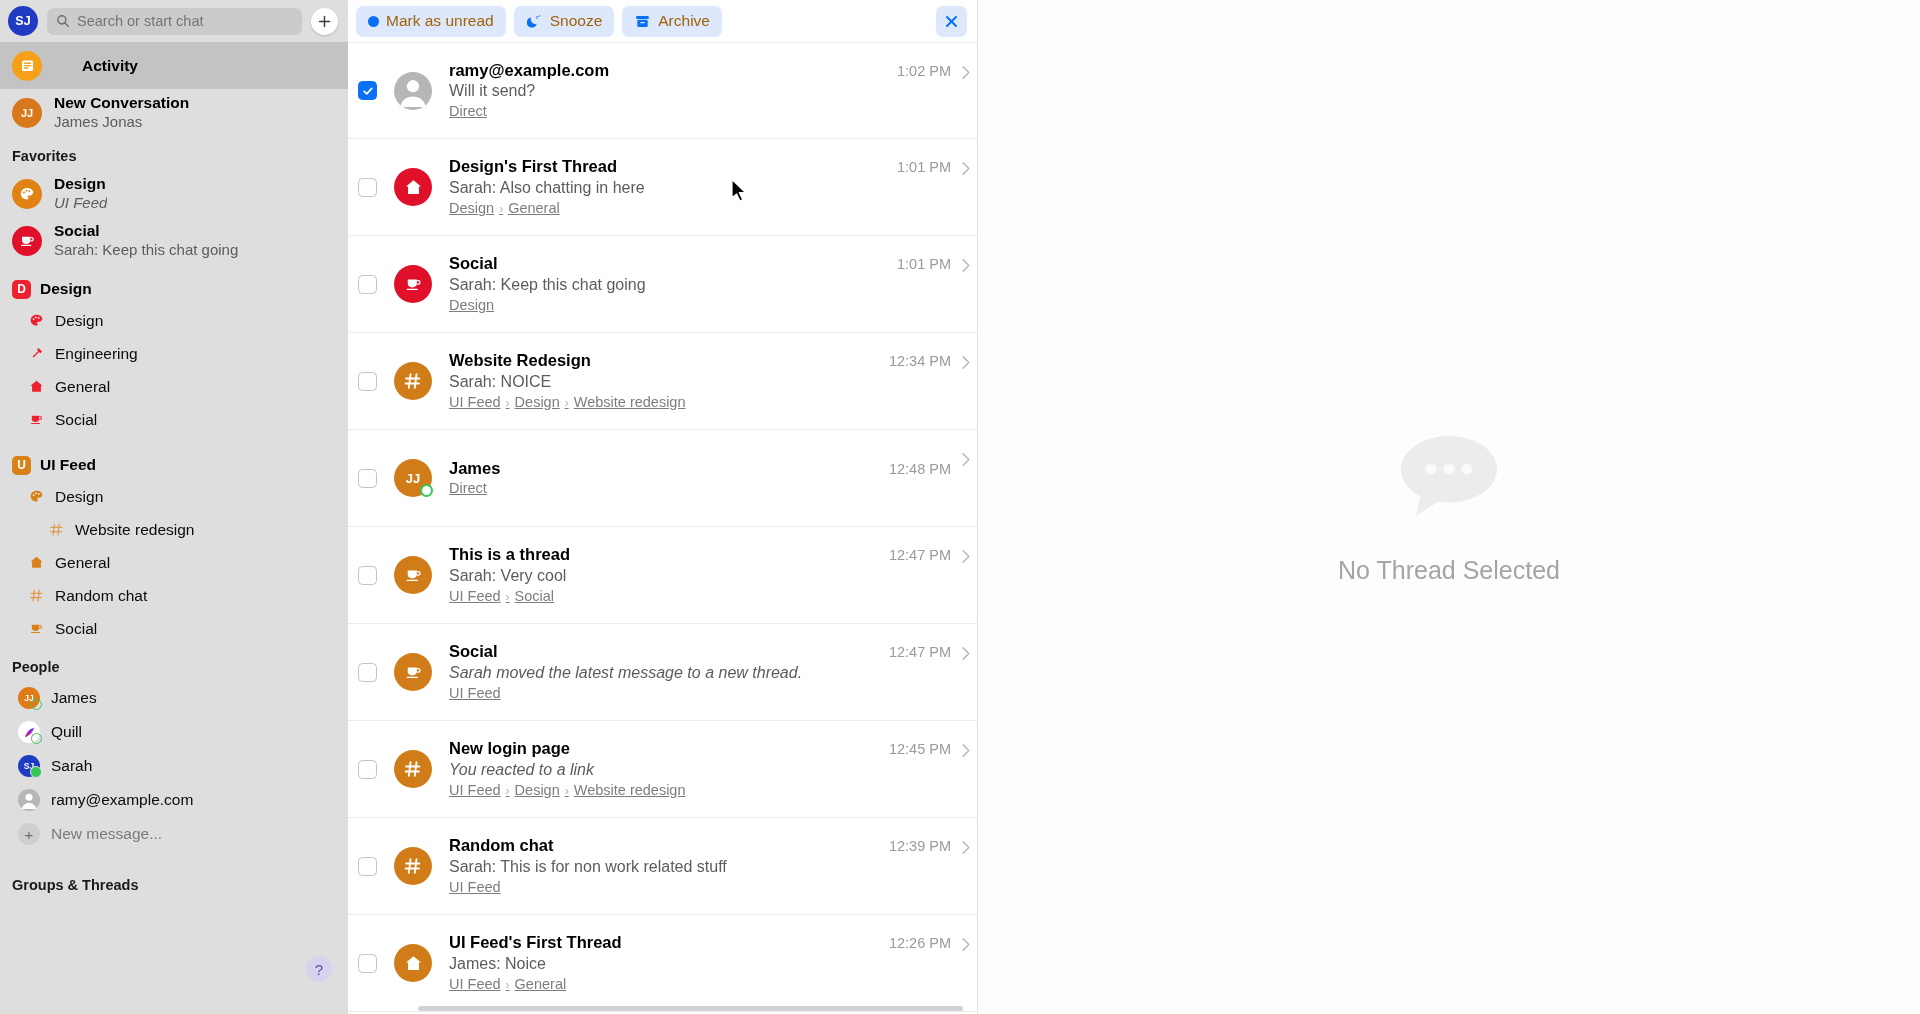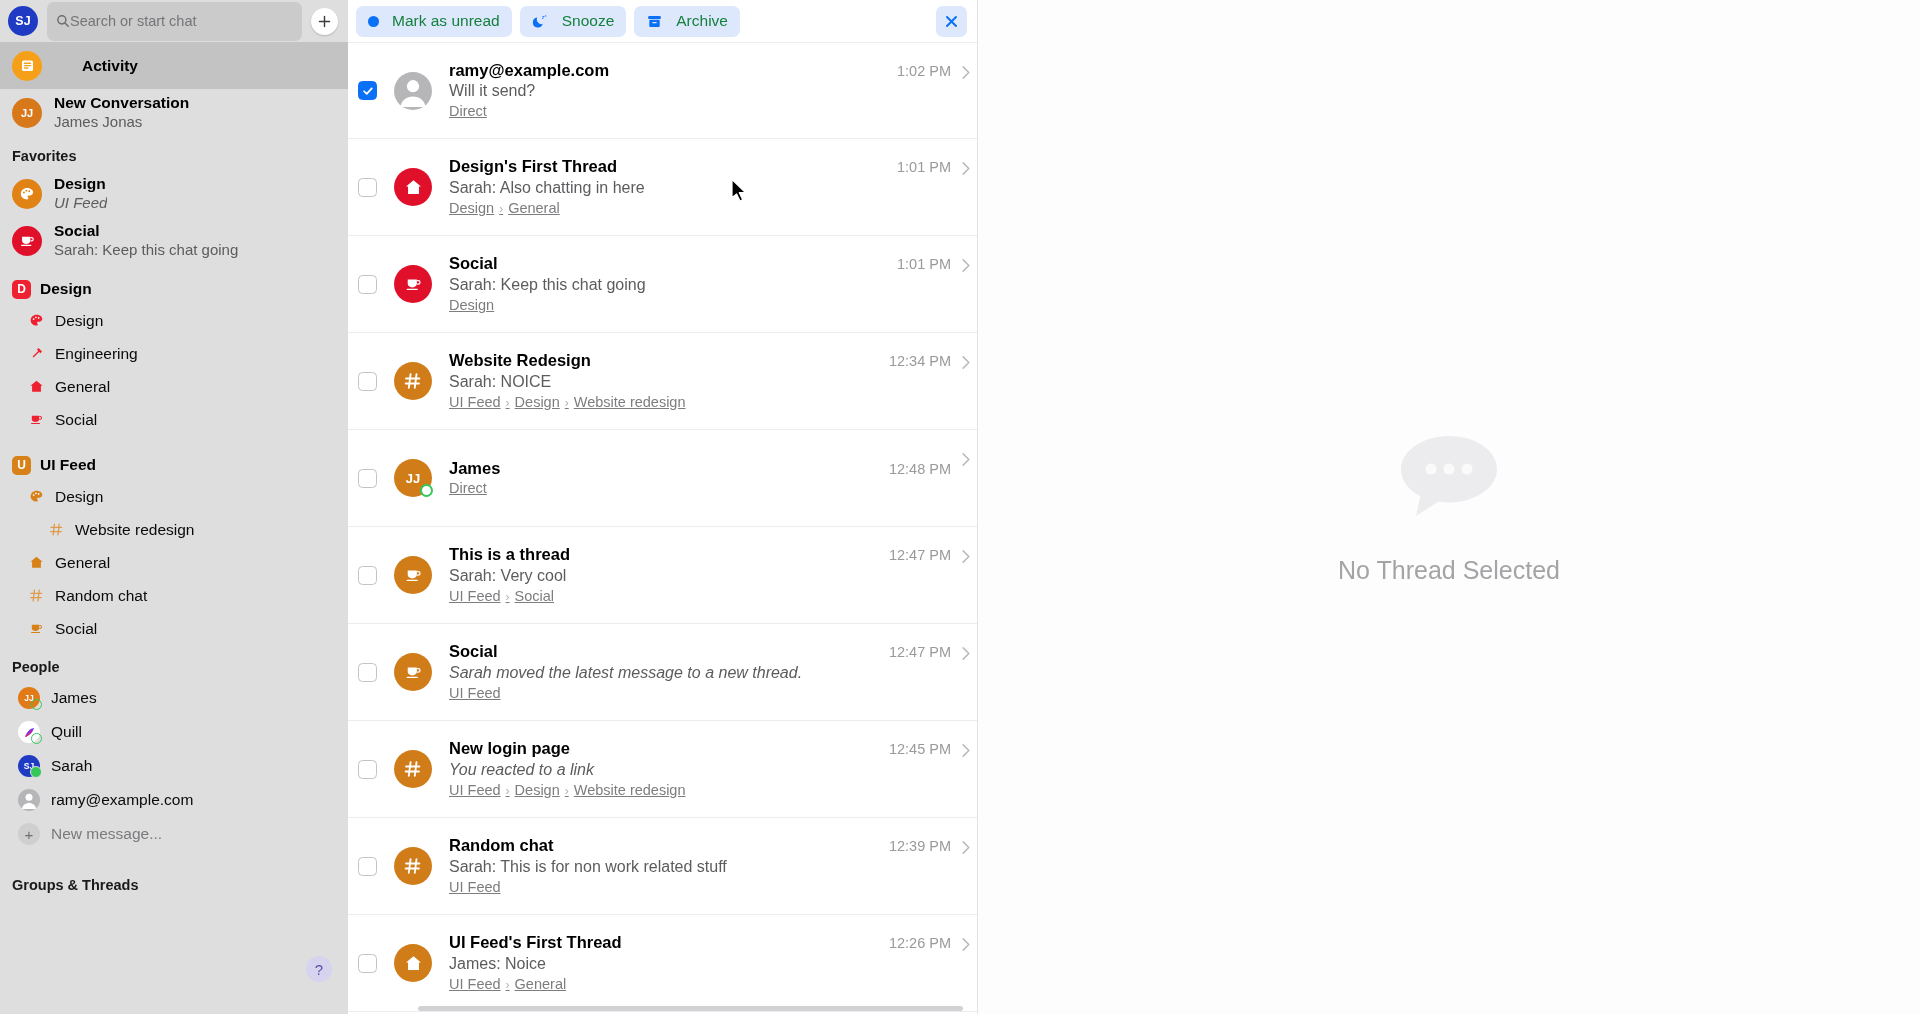--- a/index.html
+++ b/index.html
@@ -31,9 +31,9 @@
     letter-spacing: .2px; flex: 0 0 30px;
   }
   .search-box {
-    flex: 1 1 auto; height: 39px; border-radius: 7px;
+    flex: 1 1 auto; height: 27px; border-radius: 7px;
     background: #cbcbcc; display: flex; align-items: center;
-    padding: 0 9px; min-width: 0;
+    padding: 0 9px; gap: 7px; min-width: 0;
   }
   .search-box svg { flex: 0 0 14px; }
   .search-ph { color: #757578; font-size: 14.5px; white-space: nowrap; }

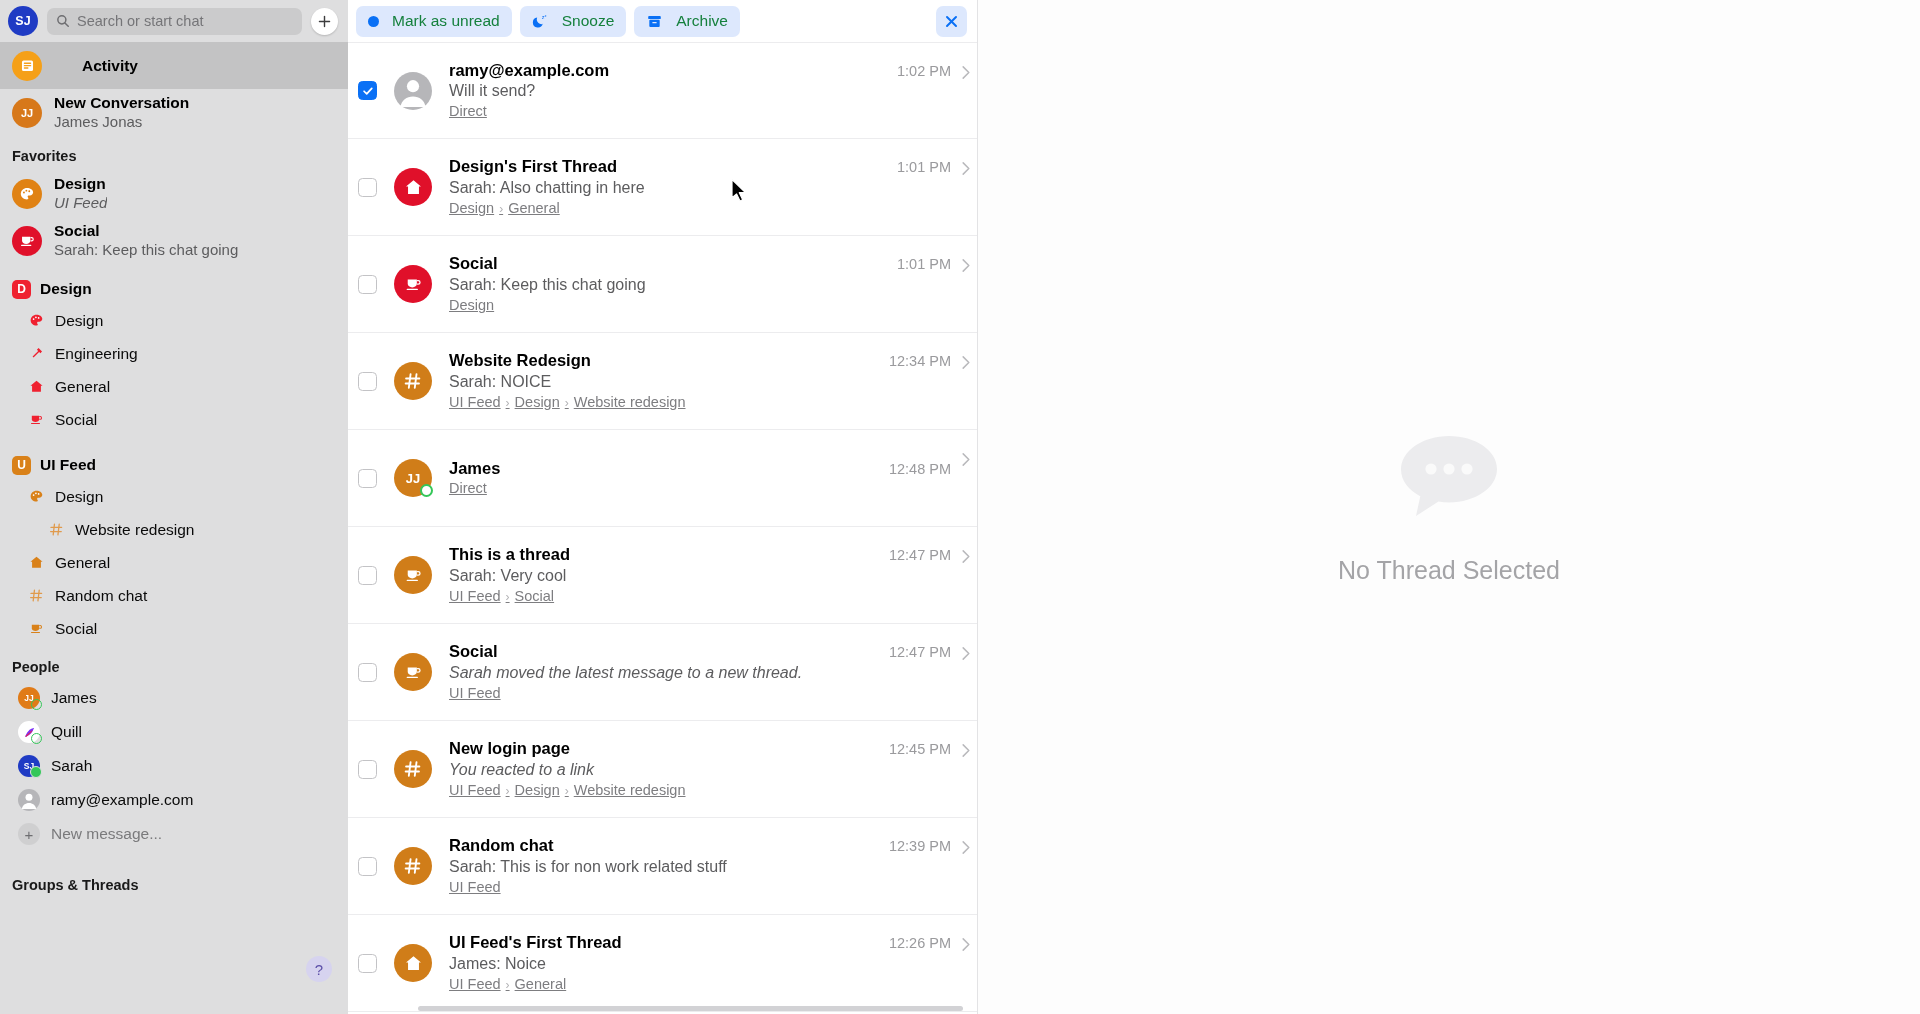--- a/index.html
+++ b/index.html
@@ -123,9 +123,9 @@
     padding: 0 10px 0 8px; background: #fff;
   }
   .tb-btn {
-    display: flex; align-items: center; gap: 13px;
+    display: flex; align-items: center; gap: 7px;
     height: 31px; padding: 0 12px; border-radius: 7px;
-    background: #dde8fd; color: #15803d;
+    background: #dde8fd; color: #a16207;
     font-size: 15.5px; white-space: nowrap;
   }
   .tb-spacer { flex: 1 1 auto; }

